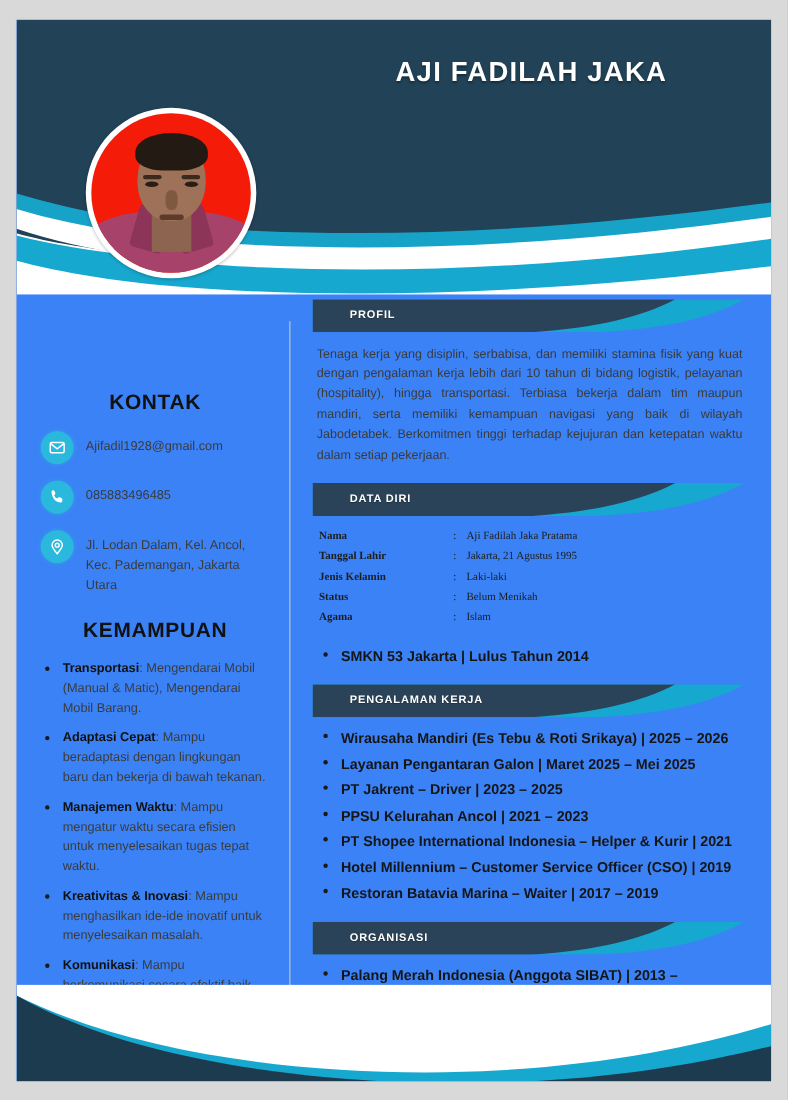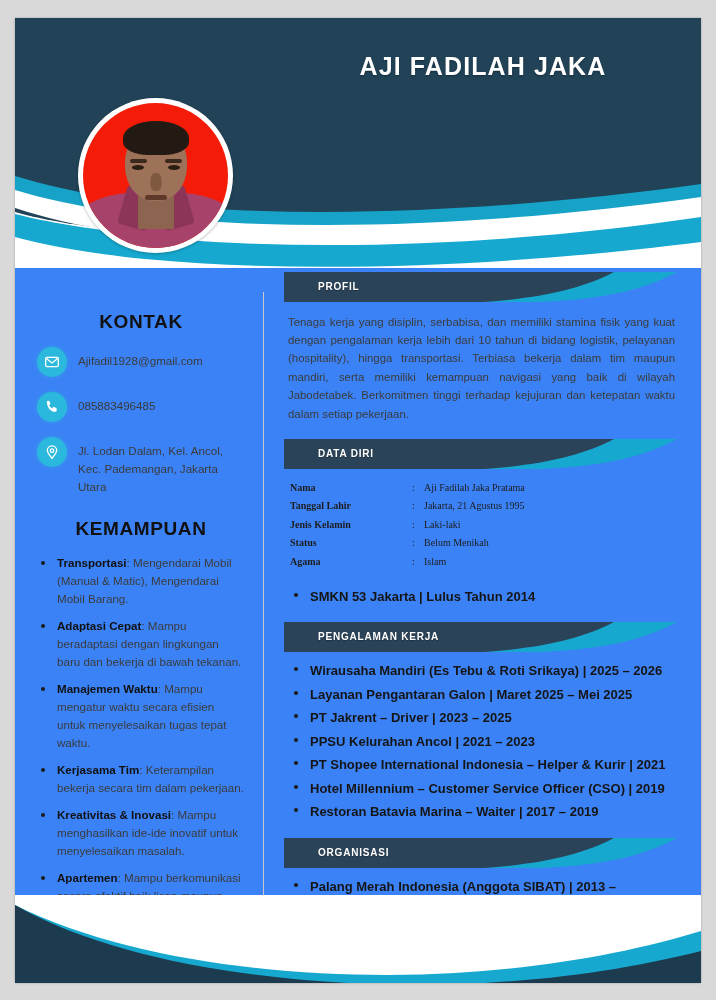--- a/index.html
+++ b/index.html
@@ -377,7 +377,6 @@
         <li><b>Transportasi</b><span>: Mengendarai Mobil (Manual &amp; Matic), Mengendarai Mobil Barang.</span></li>
         <li><b>Adaptasi Cepat</b><span>: Mampu beradaptasi dengan lingkungan baru dan bekerja di bawah tekanan.</span></li>
         <li><b>Manajemen Waktu</b><span>: Mampu mengatur waktu secara efisien untuk menyelesaikan tugas tepat waktu.</span></li>
-        <li><b>Kerjasama Tim</b><span>: Keterampilan bekerja secara tim dalam pekerjaan.</span></li>
         <li><b>Kreativitas &amp; Inovasi</b><span>: Mampu menghasilkan ide-ide inovatif untuk menyelesaikan masalah.</span></li>
         <li><b>Apartemen</b><span>: Mampu berkomunikasi secara efektif baik lisan maupun tulisan.</span></li>
       </ul>

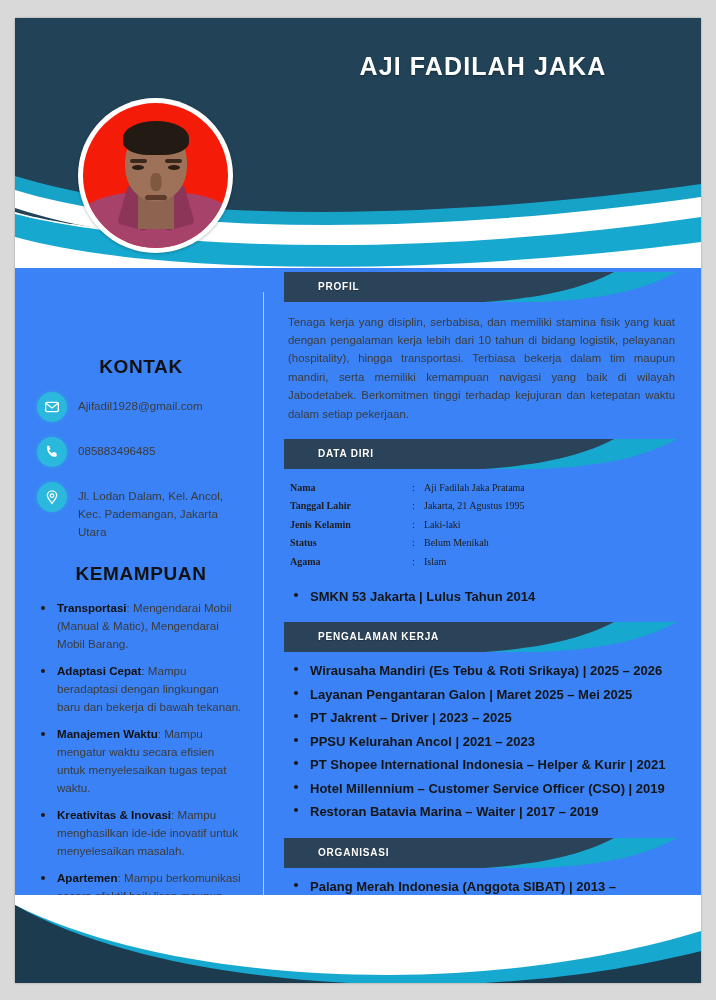--- a/index.html
+++ b/index.html
@@ -378,7 +378,7 @@
         <li><b>Adaptasi Cepat</b><span>: Mampu beradaptasi dengan lingkungan baru dan bekerja di bawah tekanan.</span></li>
         <li><b>Manajemen Waktu</b><span>: Mampu mengatur waktu secara efisien untuk menyelesaikan tugas tepat waktu.</span></li>
         <li><b>Kreativitas &amp; Inovasi</b><span>: Mampu menghasilkan ide-ide inovatif untuk menyelesaikan masalah.</span></li>
-        <li><b>Apartemen</b><span>: Mampu berkomunikasi secara efektif baik lisan maupun tulisan.</span></li>
+        <li><b>Komunikasi</b><span>: Mampu berkomunikasi secara efektif baik lisan maupun tulisan.</span></li>
       </ul>
     </div>
 

